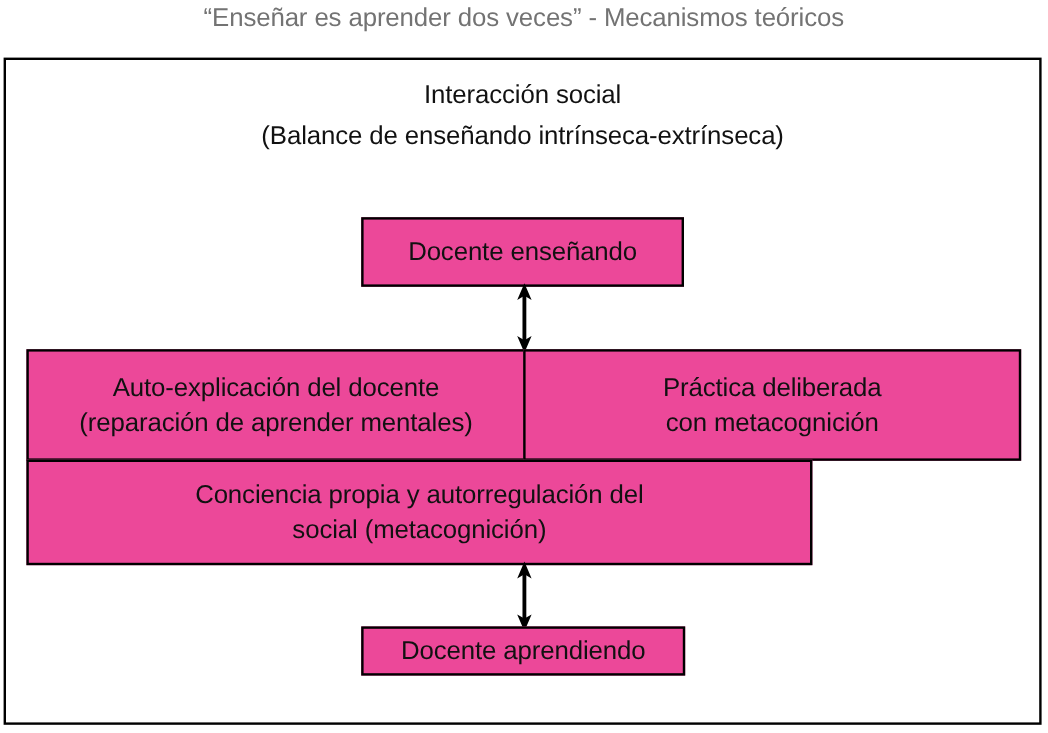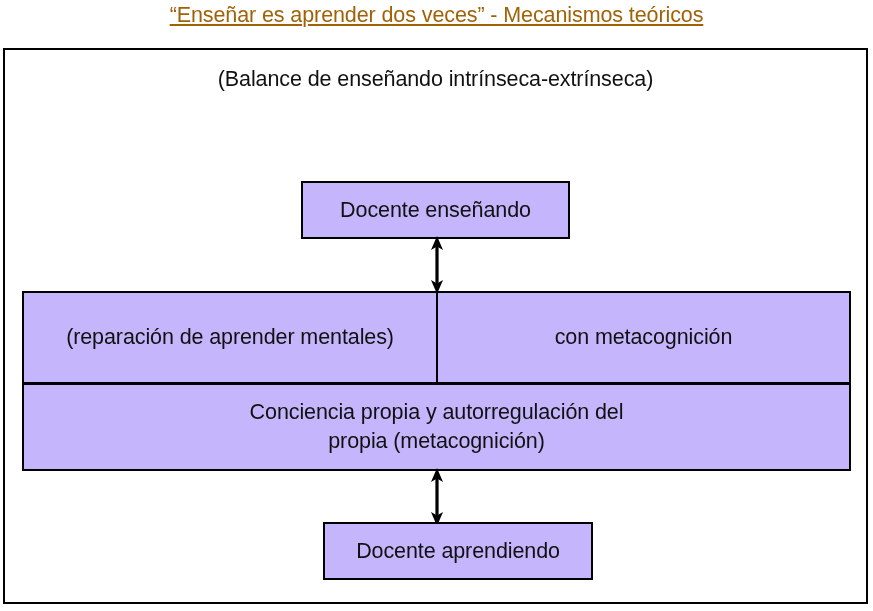--- a/index.html
+++ b/index.html
@@ -33,9 +33,8 @@
     font-size: 21.5px;
     line-height: 26px;
     letter-spacing: -0.1px;
-    color: #a16207;
+    color: #737373;
     white-space: nowrap;
-    text-decoration: underline;
   }
 
   

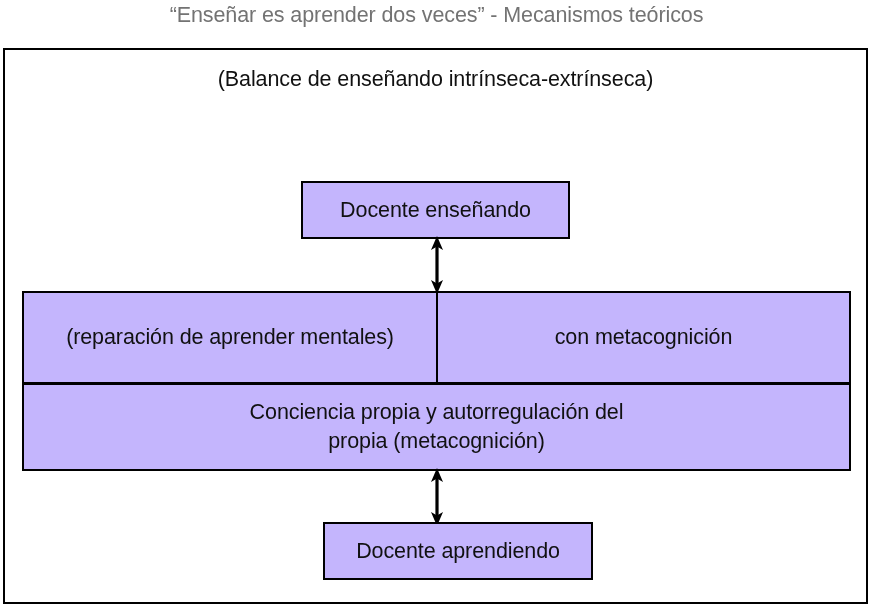--- a/index.html
+++ b/index.html
@@ -159,6 +159,7 @@
   <div class="outer-box"></div>
 
   <div class="header-text">
+    <span class="node-line">Interacción social</span>
     <span class="node-line">(Balance de enseñando intrínseca-extrínseca)</span>
   </div>
 

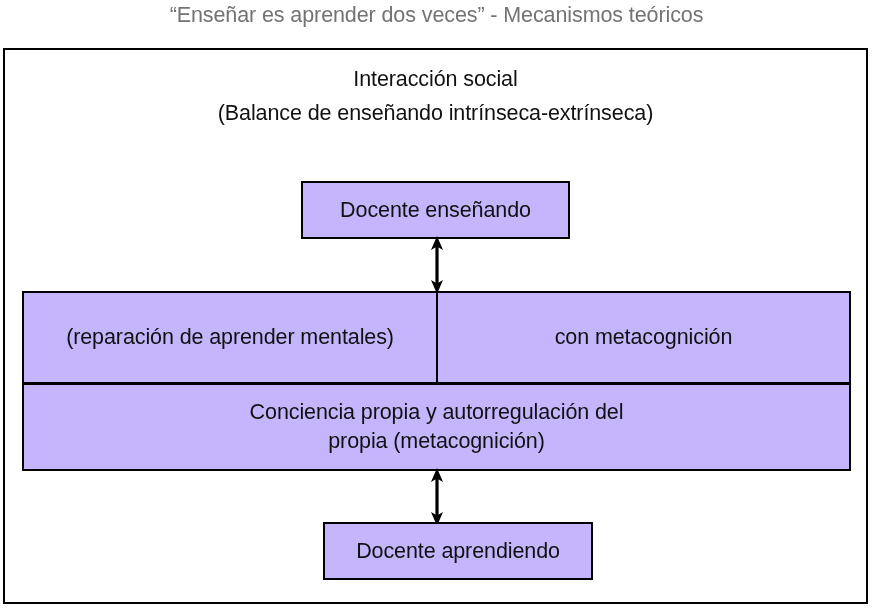--- a/index.html
+++ b/index.html
@@ -54,7 +54,7 @@
     position: absolute;
     border: 2.5px solid #000000;
     box-sizing: border-box;
-    background: #c4b5fd;
+    background: #ec4899;
     display: flex;
     flex-direction: column;
     align-items: center;

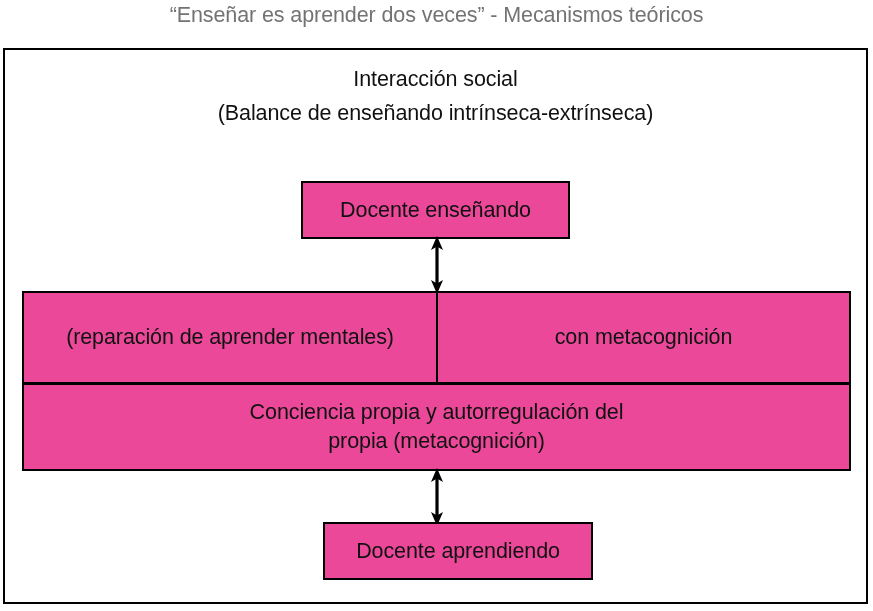--- a/index.html
+++ b/index.html
@@ -176,6 +176,7 @@
   <div id="connector-line"></div>
 
   <div class="node-box" id="box-auto-explicacion">
+    <span class="node-line">Auto-explicación del docente</span>
     <span class="node-line">(reparación de aprender mentales)</span>
   </div>
 

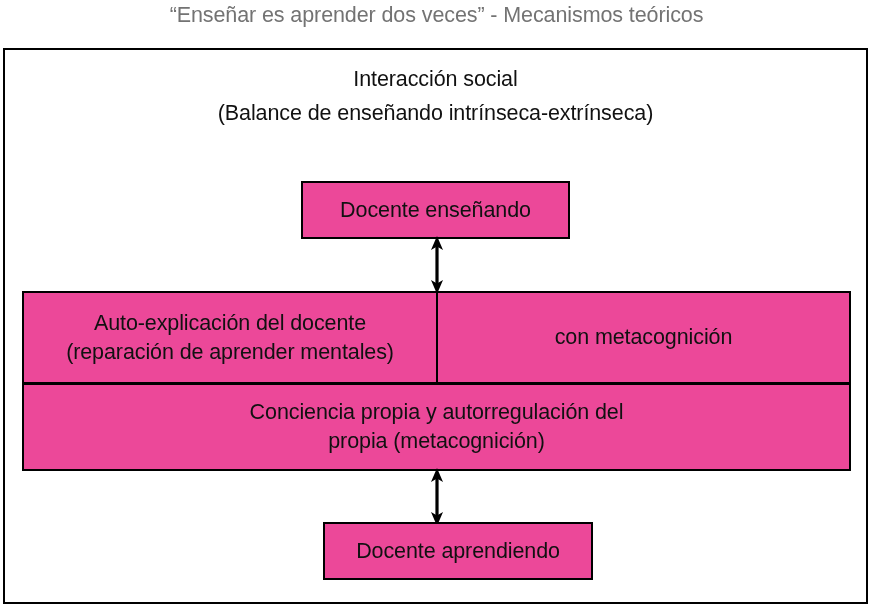--- a/index.html
+++ b/index.html
@@ -181,6 +181,7 @@
   </div>
 
   <div class="node-box" id="box-practica-deliberada">
+    <span class="node-line">Práctica deliberada</span>
     <span class="node-line">con metacognición</span>
   </div>
 

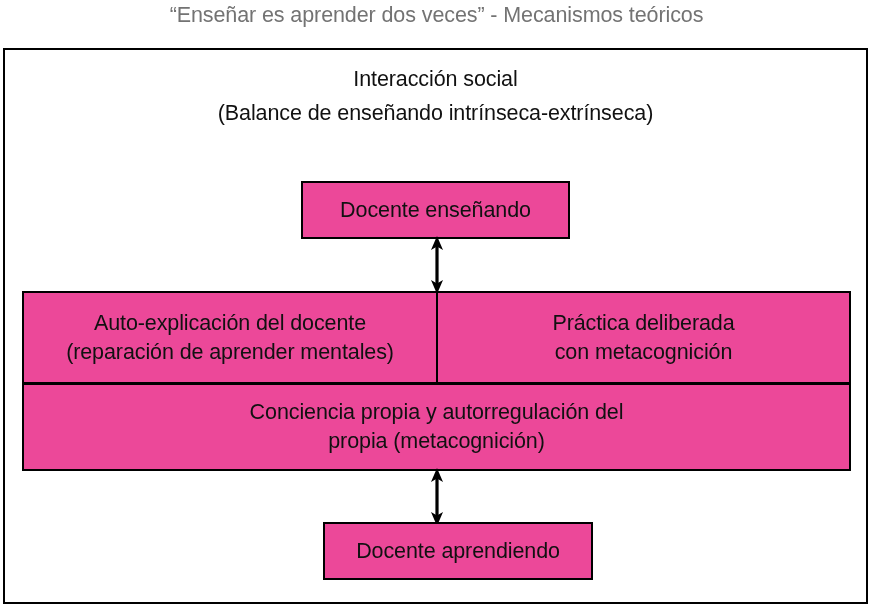--- a/index.html
+++ b/index.html
@@ -109,7 +109,7 @@
   #box-conciencia {
     left: 22px;
     top: 383px;
-    width: 829px;
+    width: 655px;
     height: 88px;
   }
 

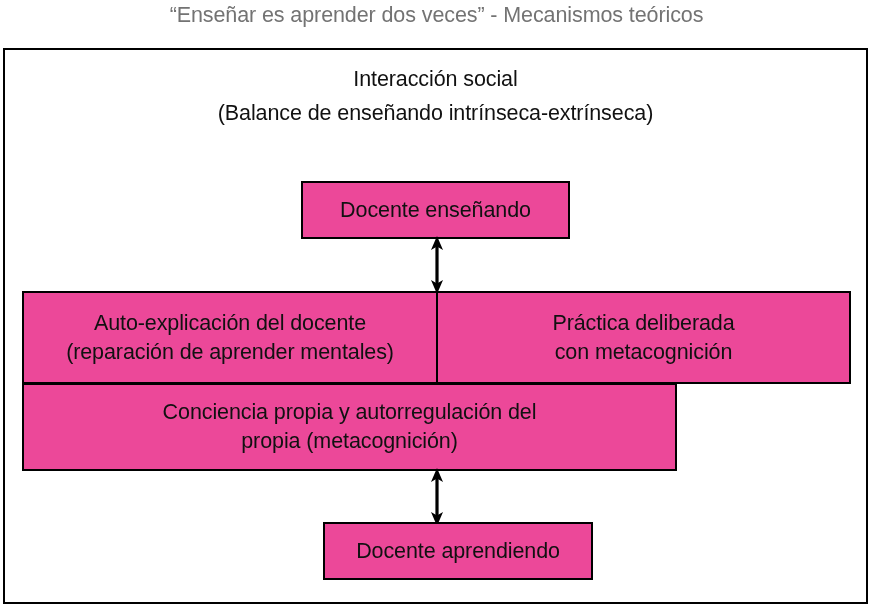--- a/index.html
+++ b/index.html
@@ -187,7 +187,7 @@
 
   <div class="node-box" id="box-conciencia">
     <span class="node-line">Conciencia propia y autorregulación del</span>
-    <span class="node-line">propia (metacognición)</span>
+    <span class="node-line">social (metacognición)</span>
   </div>
 
   <svg class="arrow-svg" id="arrow-bottom" viewBox="0 0 40 58">

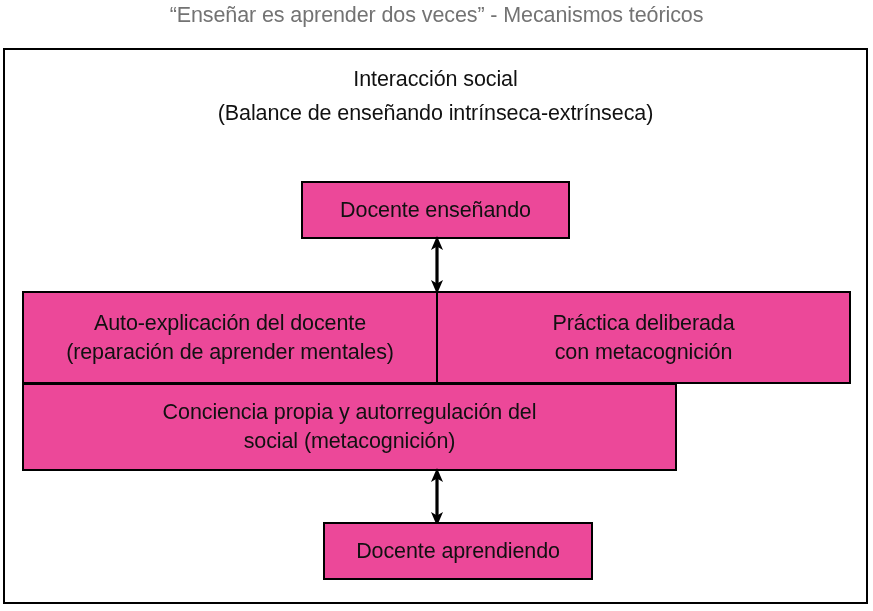--- a/index.html
+++ b/index.html
@@ -117,8 +117,7 @@
     left: 301px;
     top: 522px;
     width: 270px;
-    height: 58px;
-    margin-left: 22px;
+    height: 41px;
   }
 
   

